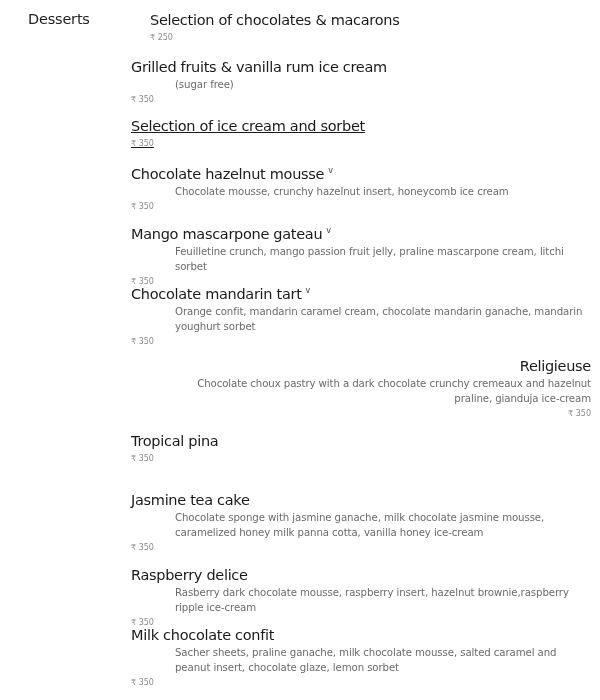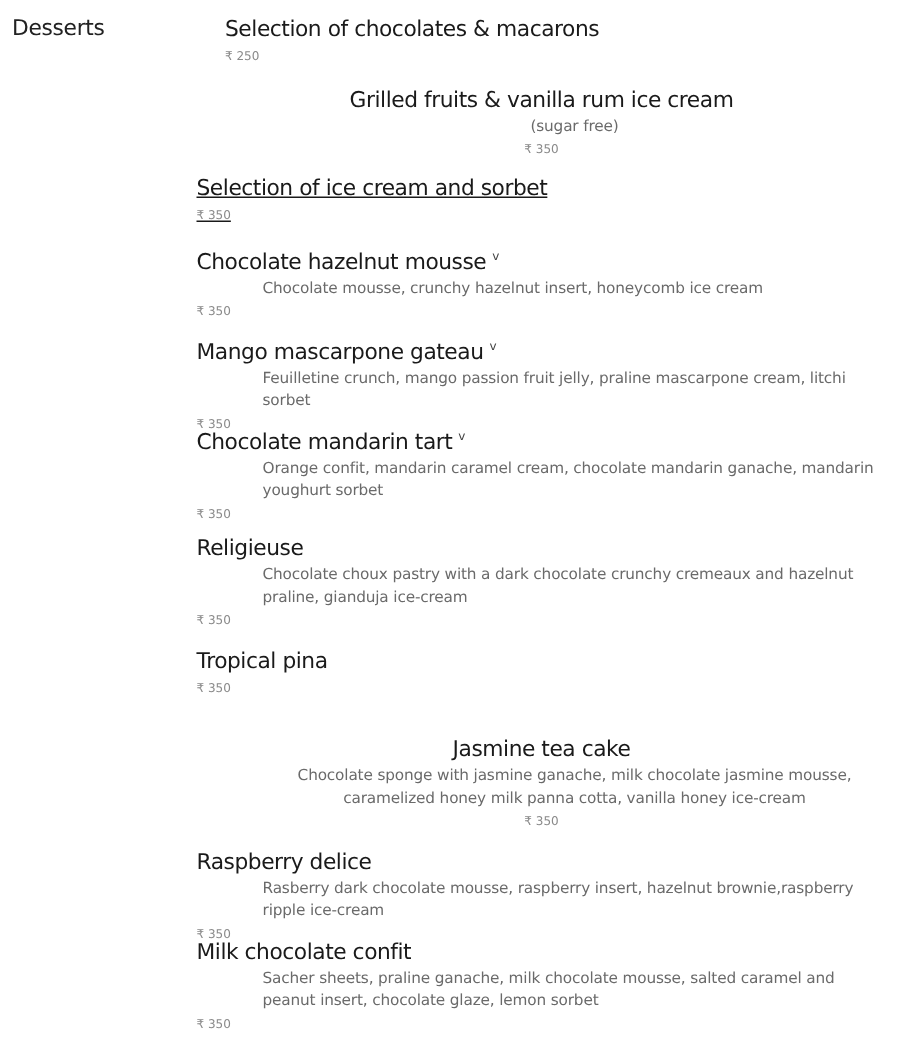--- a/index.html
+++ b/index.html
@@ -6,7 +6,7 @@
     html, body { width: 600px; height: 700px; background: #ffffff; overflow: hidden; }
     body { font-family: "DejaVu Sans", sans-serif; color: #1a1a1a; position: relative; }
     .section-label {
-      position: absolute; left: 8px; top: 11px;
+      position: absolute; left: 28px; top: 11px;
       font-size: 14.5px; color: #222; letter-spacing: -0.2px;
     }
     .items { position: absolute; left: 131px; top: 0; width: 460px; }

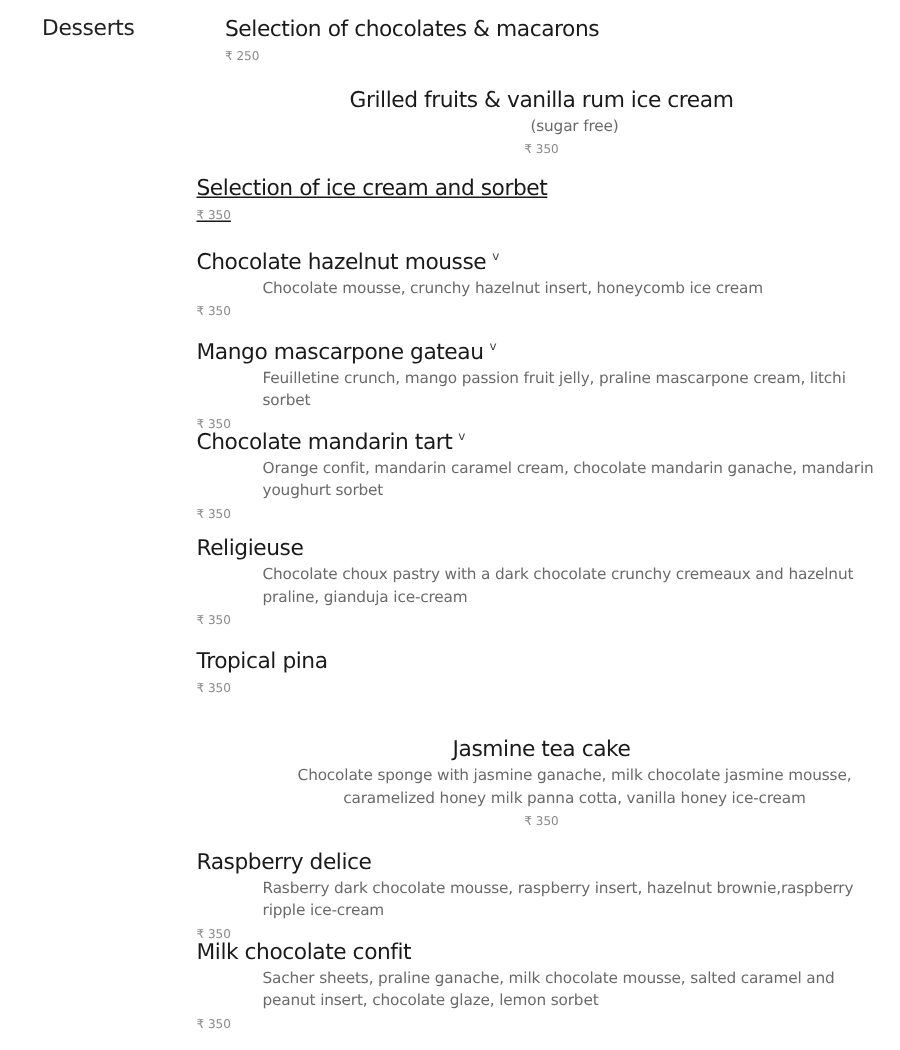--- a/index.html
+++ b/index.html
@@ -34,7 +34,7 @@
 
     <div class="price">₹ 250</div>
   </div>
-  <div class="item" style="top: 57px; text-align: center;">
+  <div class="item" style="top: 57px;">
     <div class="title"><span>Grilled fruits &amp; vanilla rum ice cream</span></div>
     <div class="desc">(sugar free)</div>
     <div class="price">₹ 350</div>

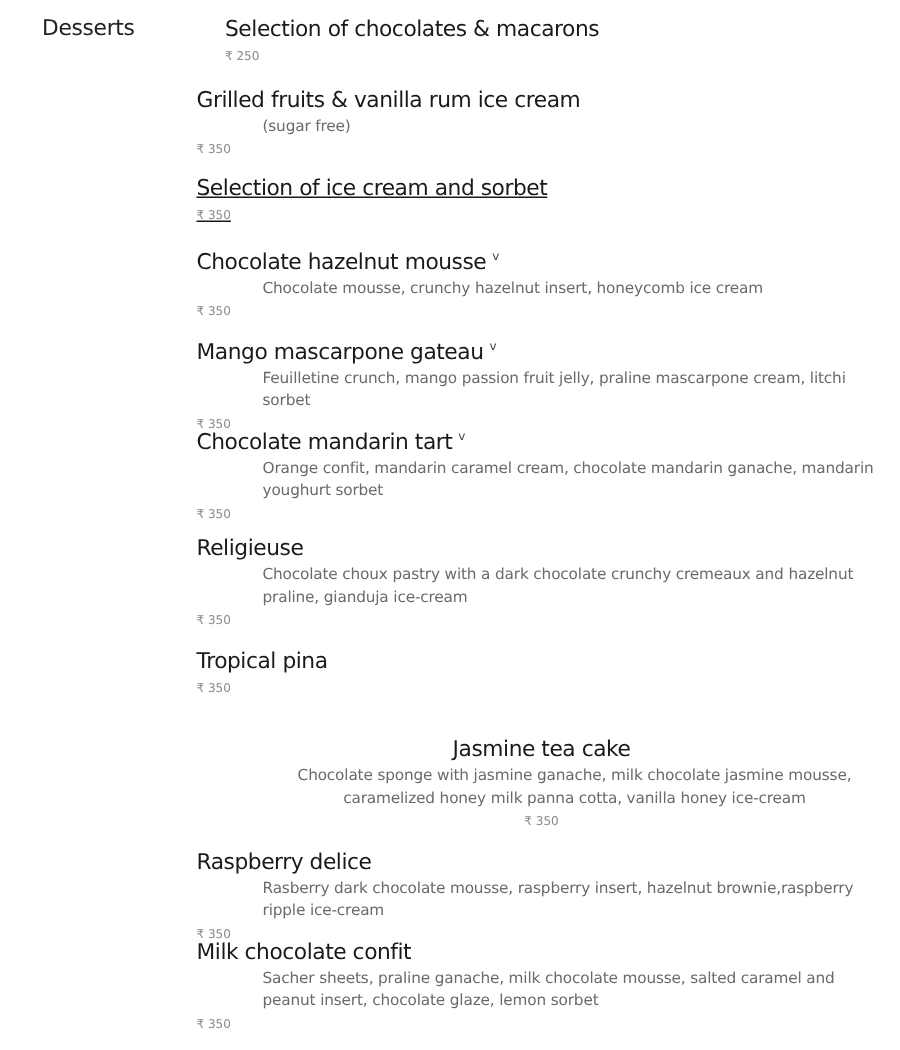--- a/index.html
+++ b/index.html
@@ -59,7 +59,7 @@
     <div class="desc">Orange confit, mandarin caramel cream, chocolate mandarin ganache, mandarin youghurt sorbet</div>
     <div class="price">₹ 350</div>
   </div>
-  <div class="item" style="top: 356px;">
+  <div class="item" style="top: 356px; text-align: right;">
     <div class="title"><span>Religieuse</span></div>
     <div class="desc">Chocolate choux pastry with a dark chocolate crunchy cremeaux and hazelnut praline, gianduja ice-cream</div>
     <div class="price">₹ 350</div>

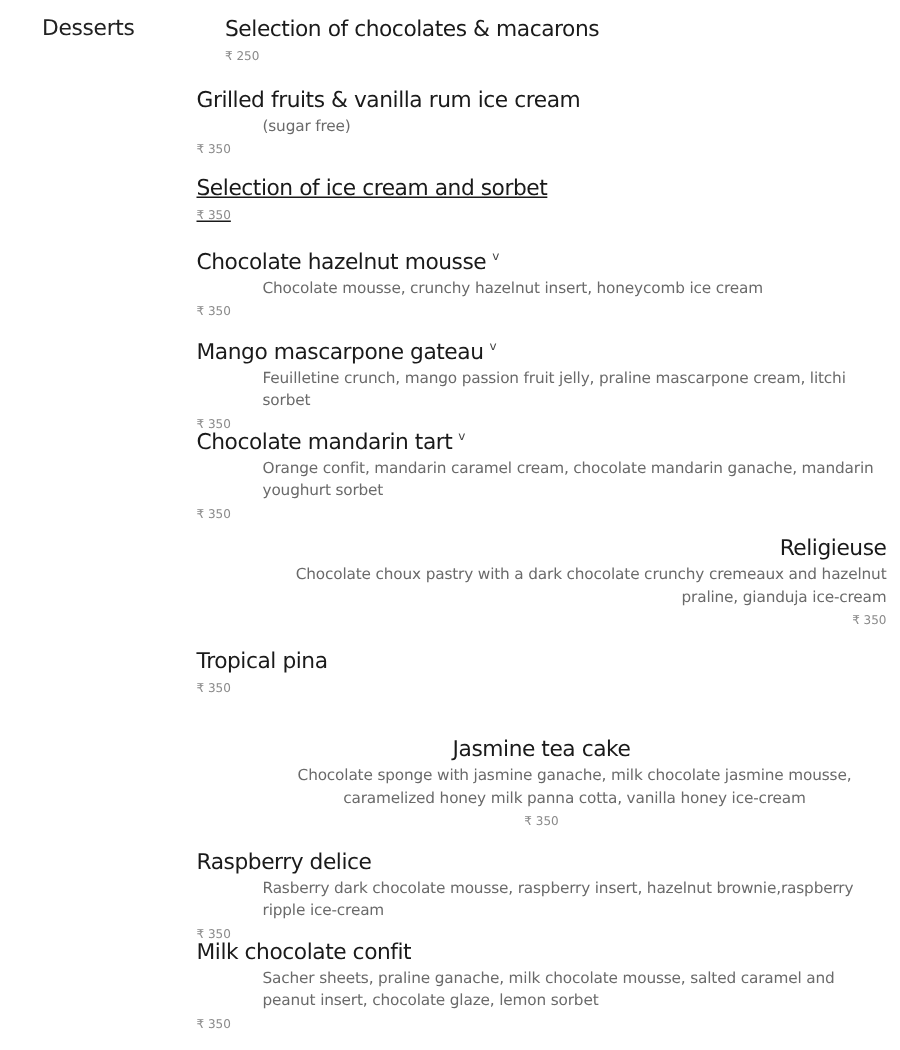--- a/index.html
+++ b/index.html
@@ -68,7 +68,7 @@
     <div class="title"><span>Tropical pina</span></div>
     <div class="price">₹ 350</div>
   </div>
-  <div class="item" style="top: 490px; text-align: center;">
+  <div class="item" style="top: 490px;">
     <div class="title"><span>Jasmine tea cake</span></div>
     <div class="desc">Chocolate sponge with jasmine ganache, milk chocolate jasmine mousse, caramelized honey milk panna cotta, vanilla honey ice-cream</div>
     <div class="price">₹ 350</div>

